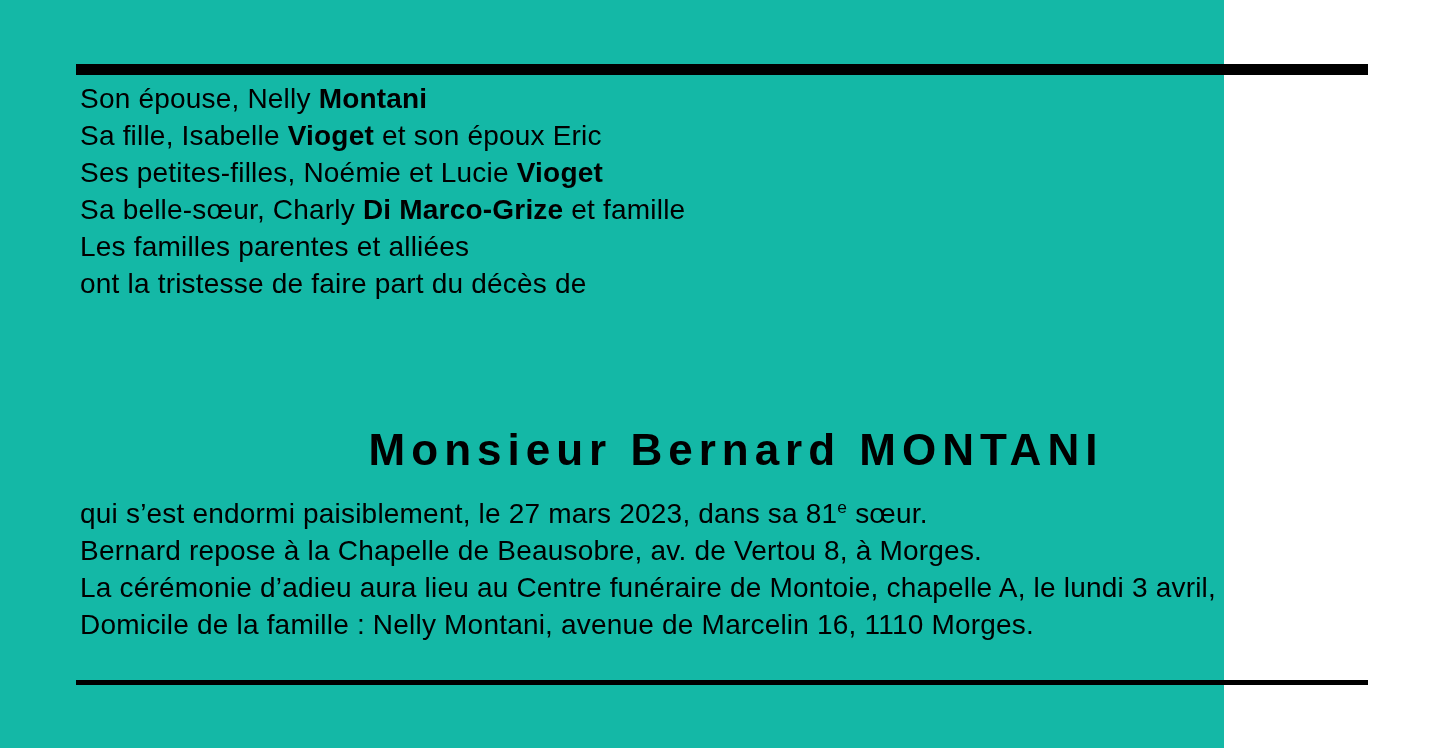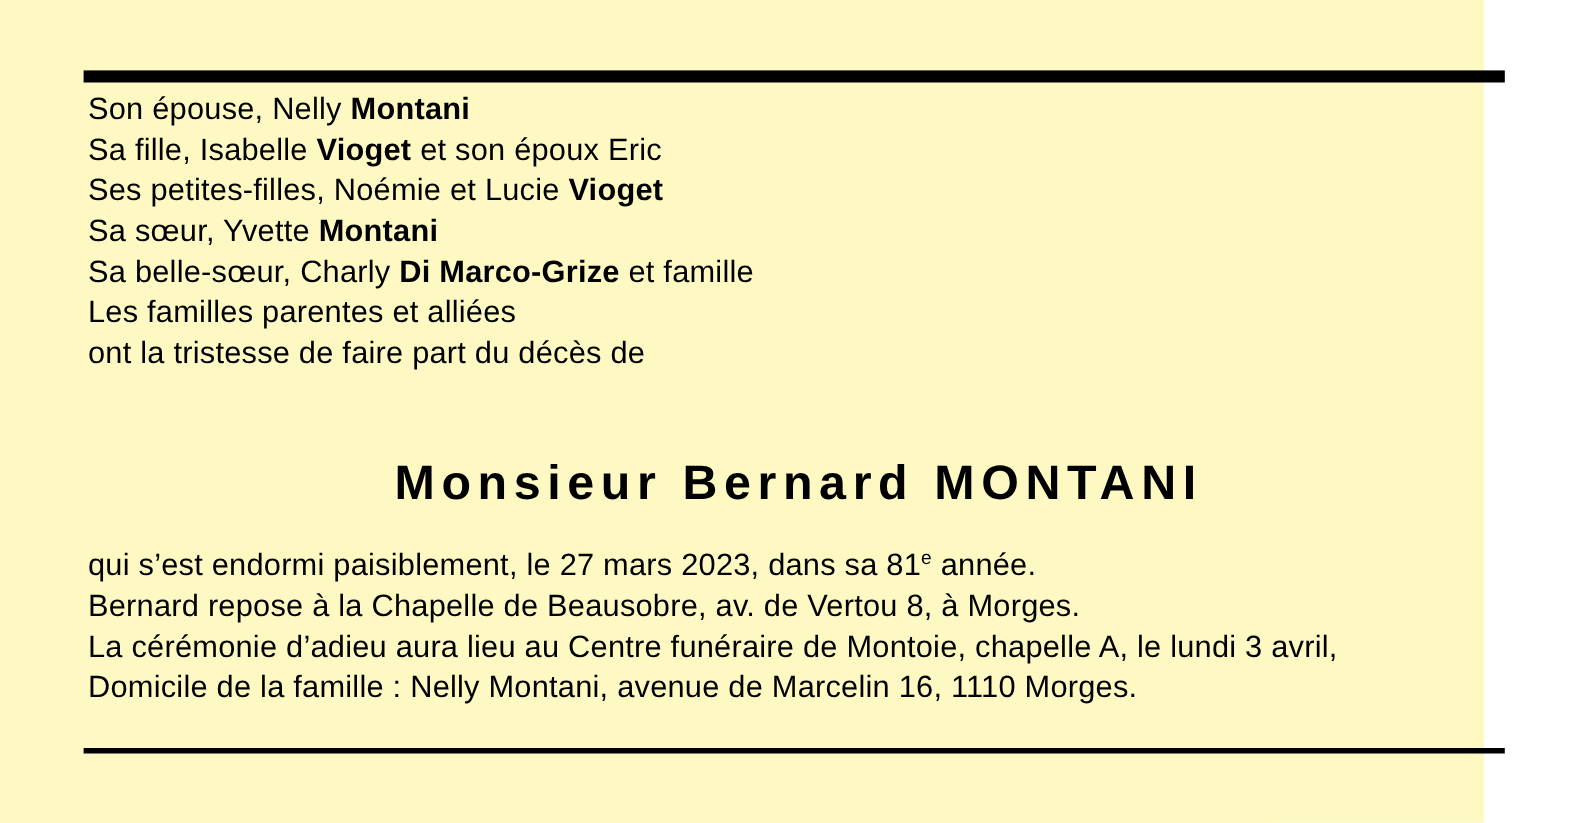--- a/index.html
+++ b/index.html
@@ -16,9 +16,9 @@
   }
   .page {
     position: relative;
-    width: 1349px;
+    width: 1224px;
     height: 748px;
-    background: #fef9c3;
+    background: #14b8a6;
   }
   .rule {
     position: absolute;

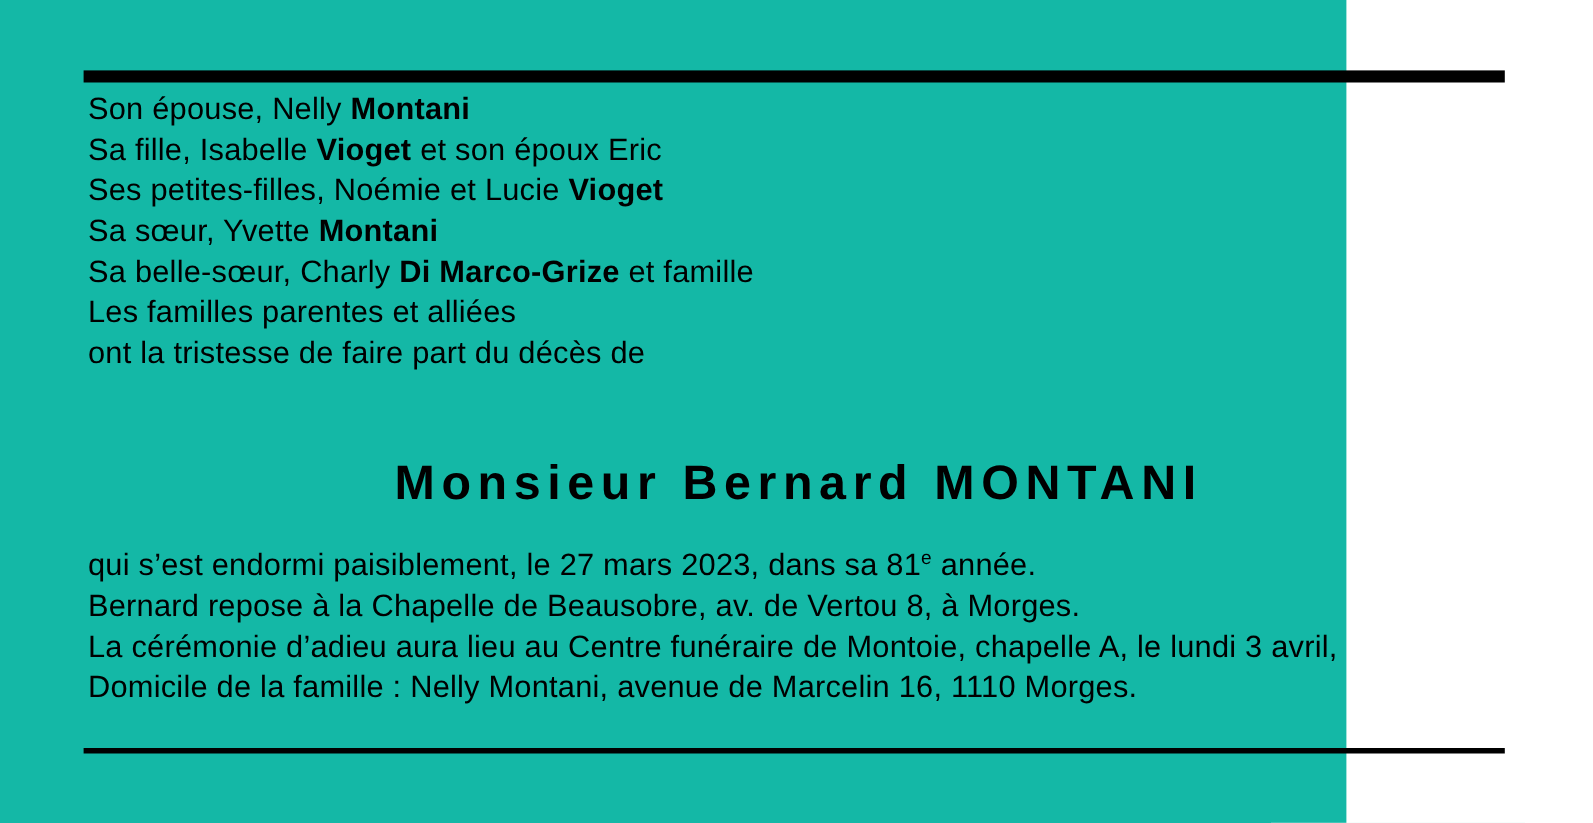--- a/index.html
+++ b/index.html
@@ -83,7 +83,6 @@
       <div class="line"><span>Son épouse, Nelly </span><span class="b">Montani</span></div>
       <div class="line"><span>Sa fille, Isabelle </span><span class="b">Vioget</span><span> et son époux Eric</span></div>
       <div class="line"><span>Ses petites-filles, Noémie et Lucie </span><span class="b">Vioget</span></div>
-      <div class="line"><span>Sa sœur, Yvette </span><span class="b">Montani</span></div>
       <div class="line"><span>Sa belle-sœur, Charly </span><span class="b">Di Marco-Grize</span><span> et famille</span></div>
       <div class="line"><span>Les familles parentes et alliées</span></div>
       <div class="line"><span>ont la tristesse de faire part du décès de</span></div>

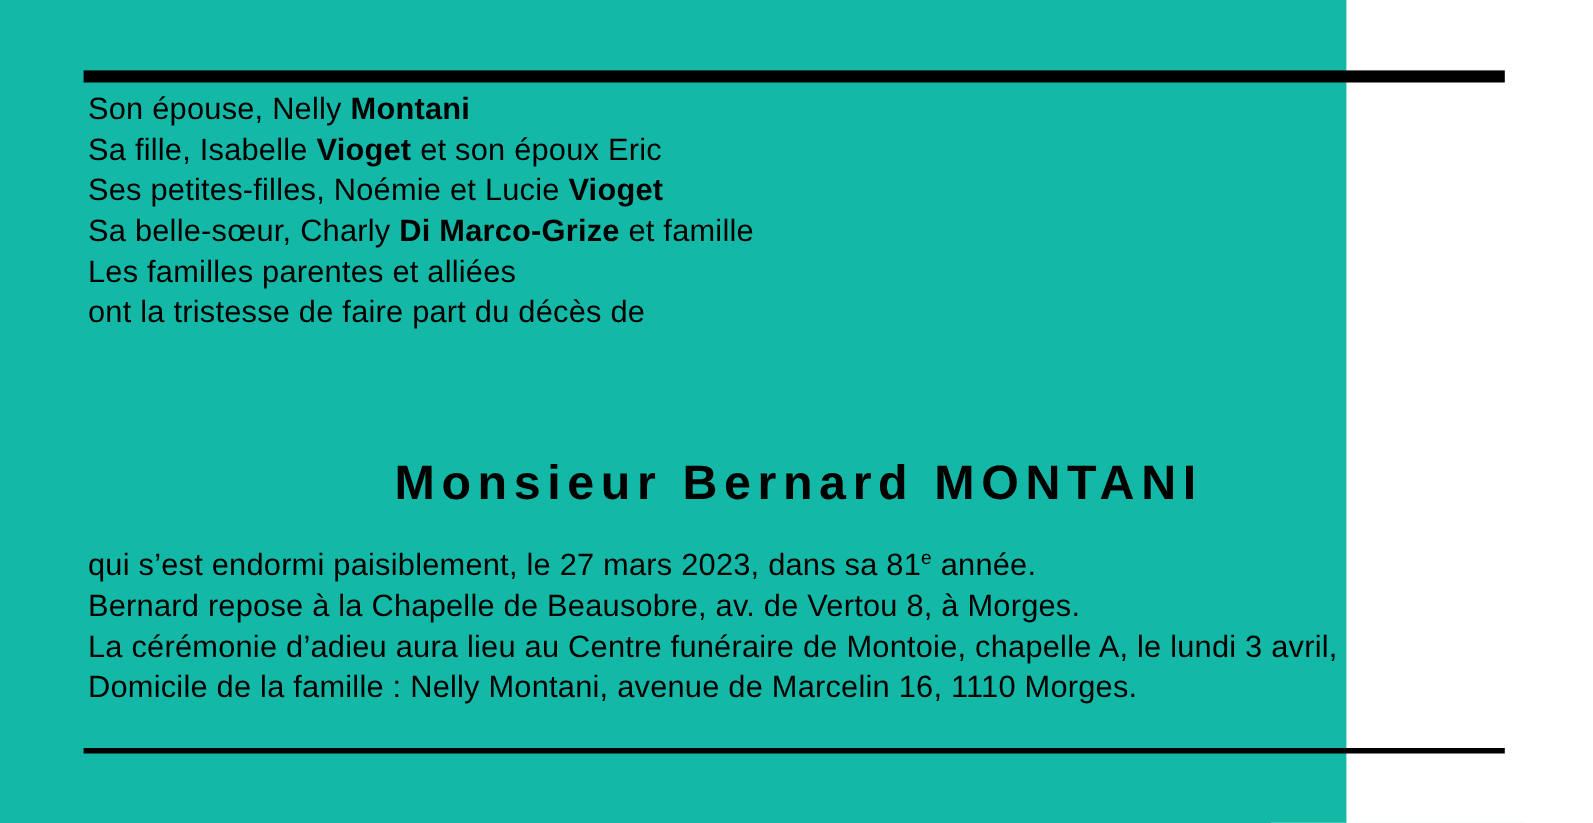--- a/index.html
+++ b/index.html
@@ -64,7 +64,7 @@
     left: 76px;
     top: 408px;
     width: 1292px;
-    margin: 4px;
+    margin: 14px;
     text-align: center;
     font-size: 44px;
     line-height: 56px;

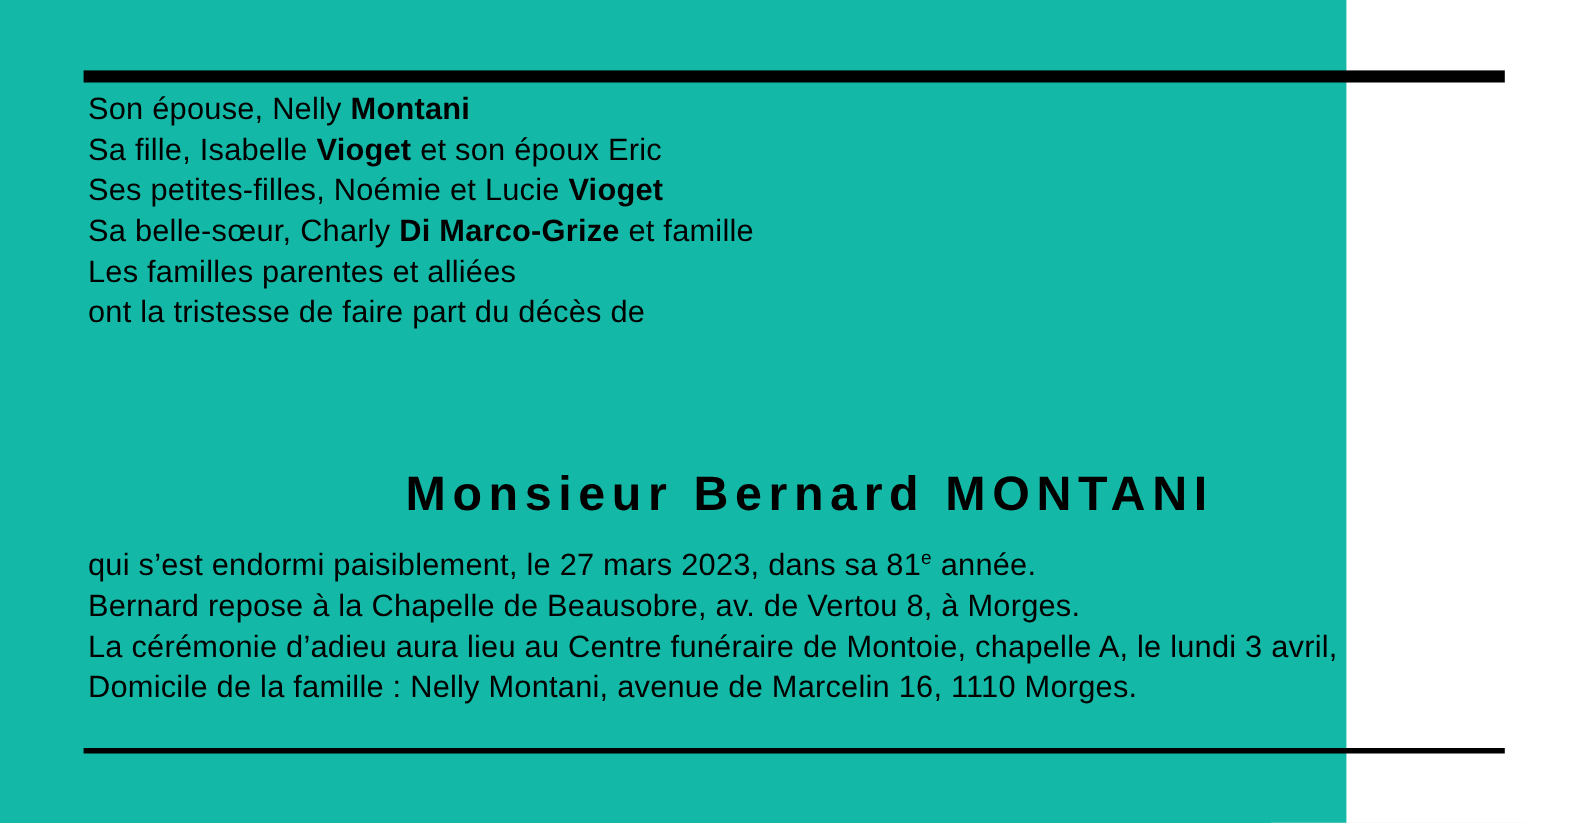--- a/index.html
+++ b/index.html
@@ -91,7 +91,7 @@
   <h1 class="title">Monsieur Bernard MONTANI</h1>
 
   <div class="textblock details-block">
-      <div class="line"><span>qui s’est endormi paisiblement, le 27 mars 2023, dans sa 81</span><sup>e</sup><span> année.</span></div>
+      <div class="line"><span>qui s’est endormi paisiblement, le 27 mars 2023, dans sa 81</span><sup>e</sup><span> sœur.</span></div>
       <div class="line"><span>Bernard repose à la Chapelle de Beausobre, av. de Vertou 8, à Morges.</span></div>
       <div class="line"><span>La cérémonie d’adieu aura lieu au Centre funéraire de Montoie, chapelle A, le lundi 3 avril,</span></div>
       <div class="line"><span>Domicile de la famille : Nelly Montani, avenue de Marcelin 16, 1110 Morges.</span></div>

